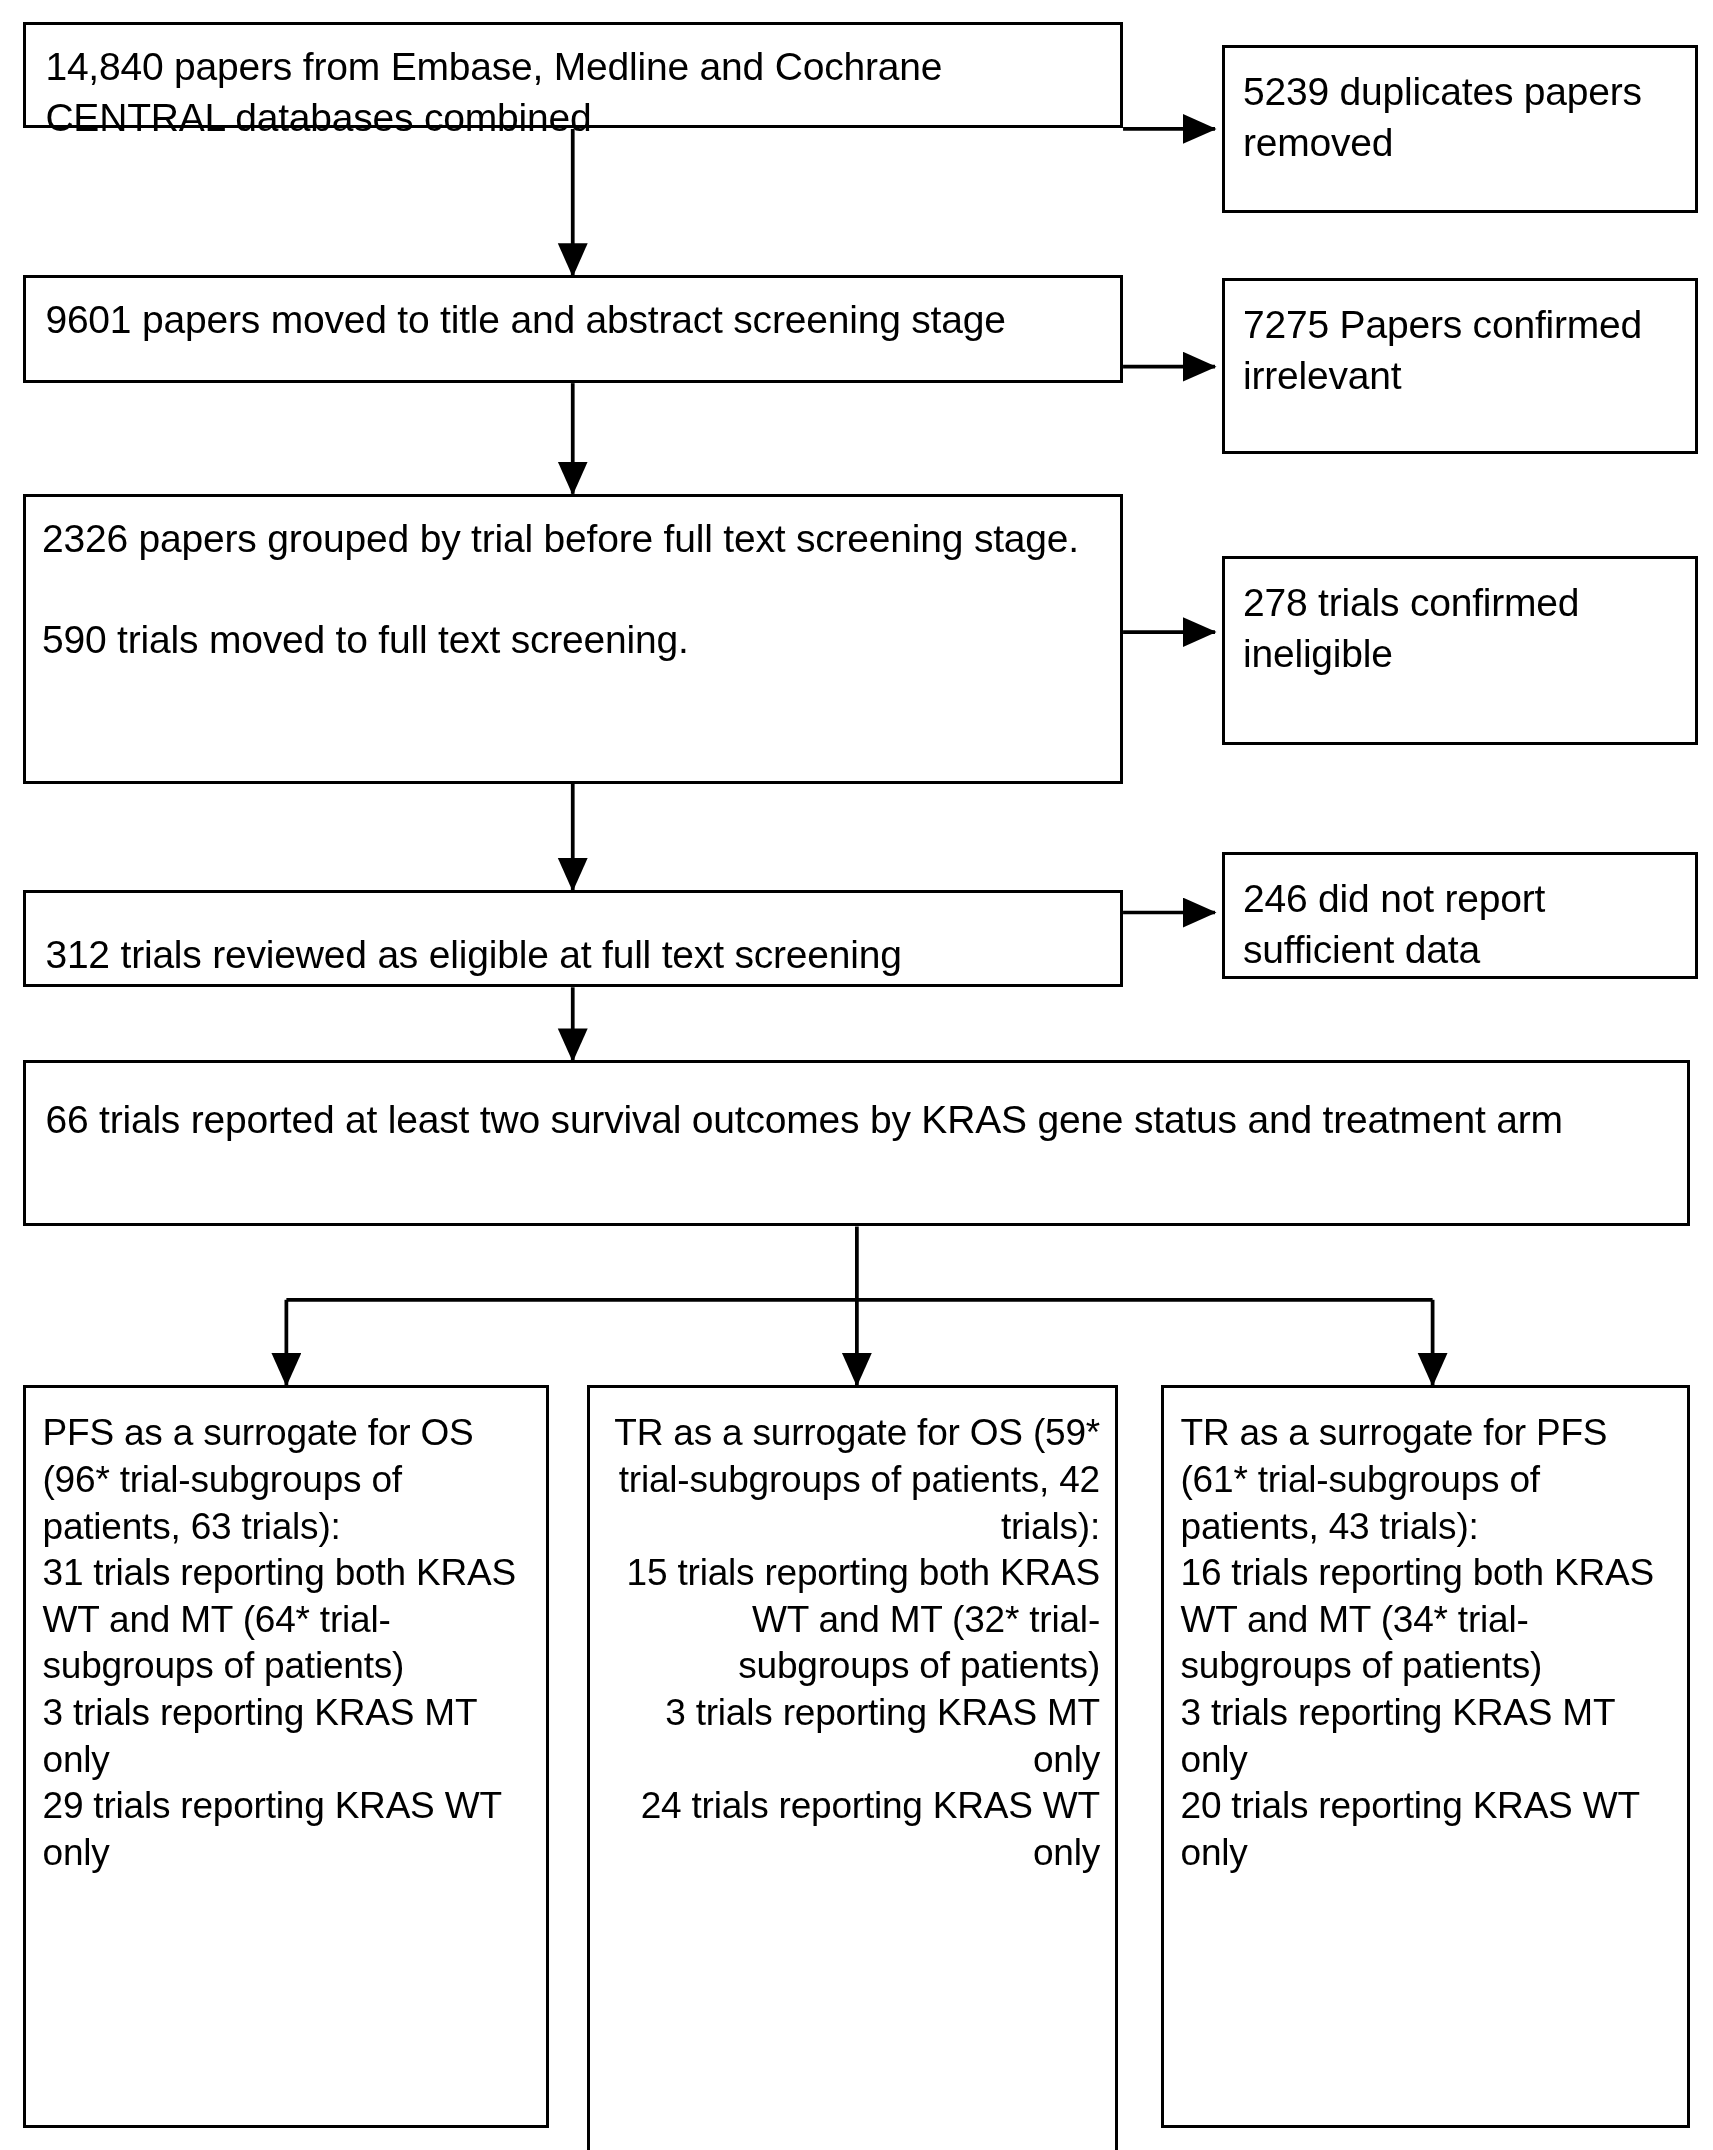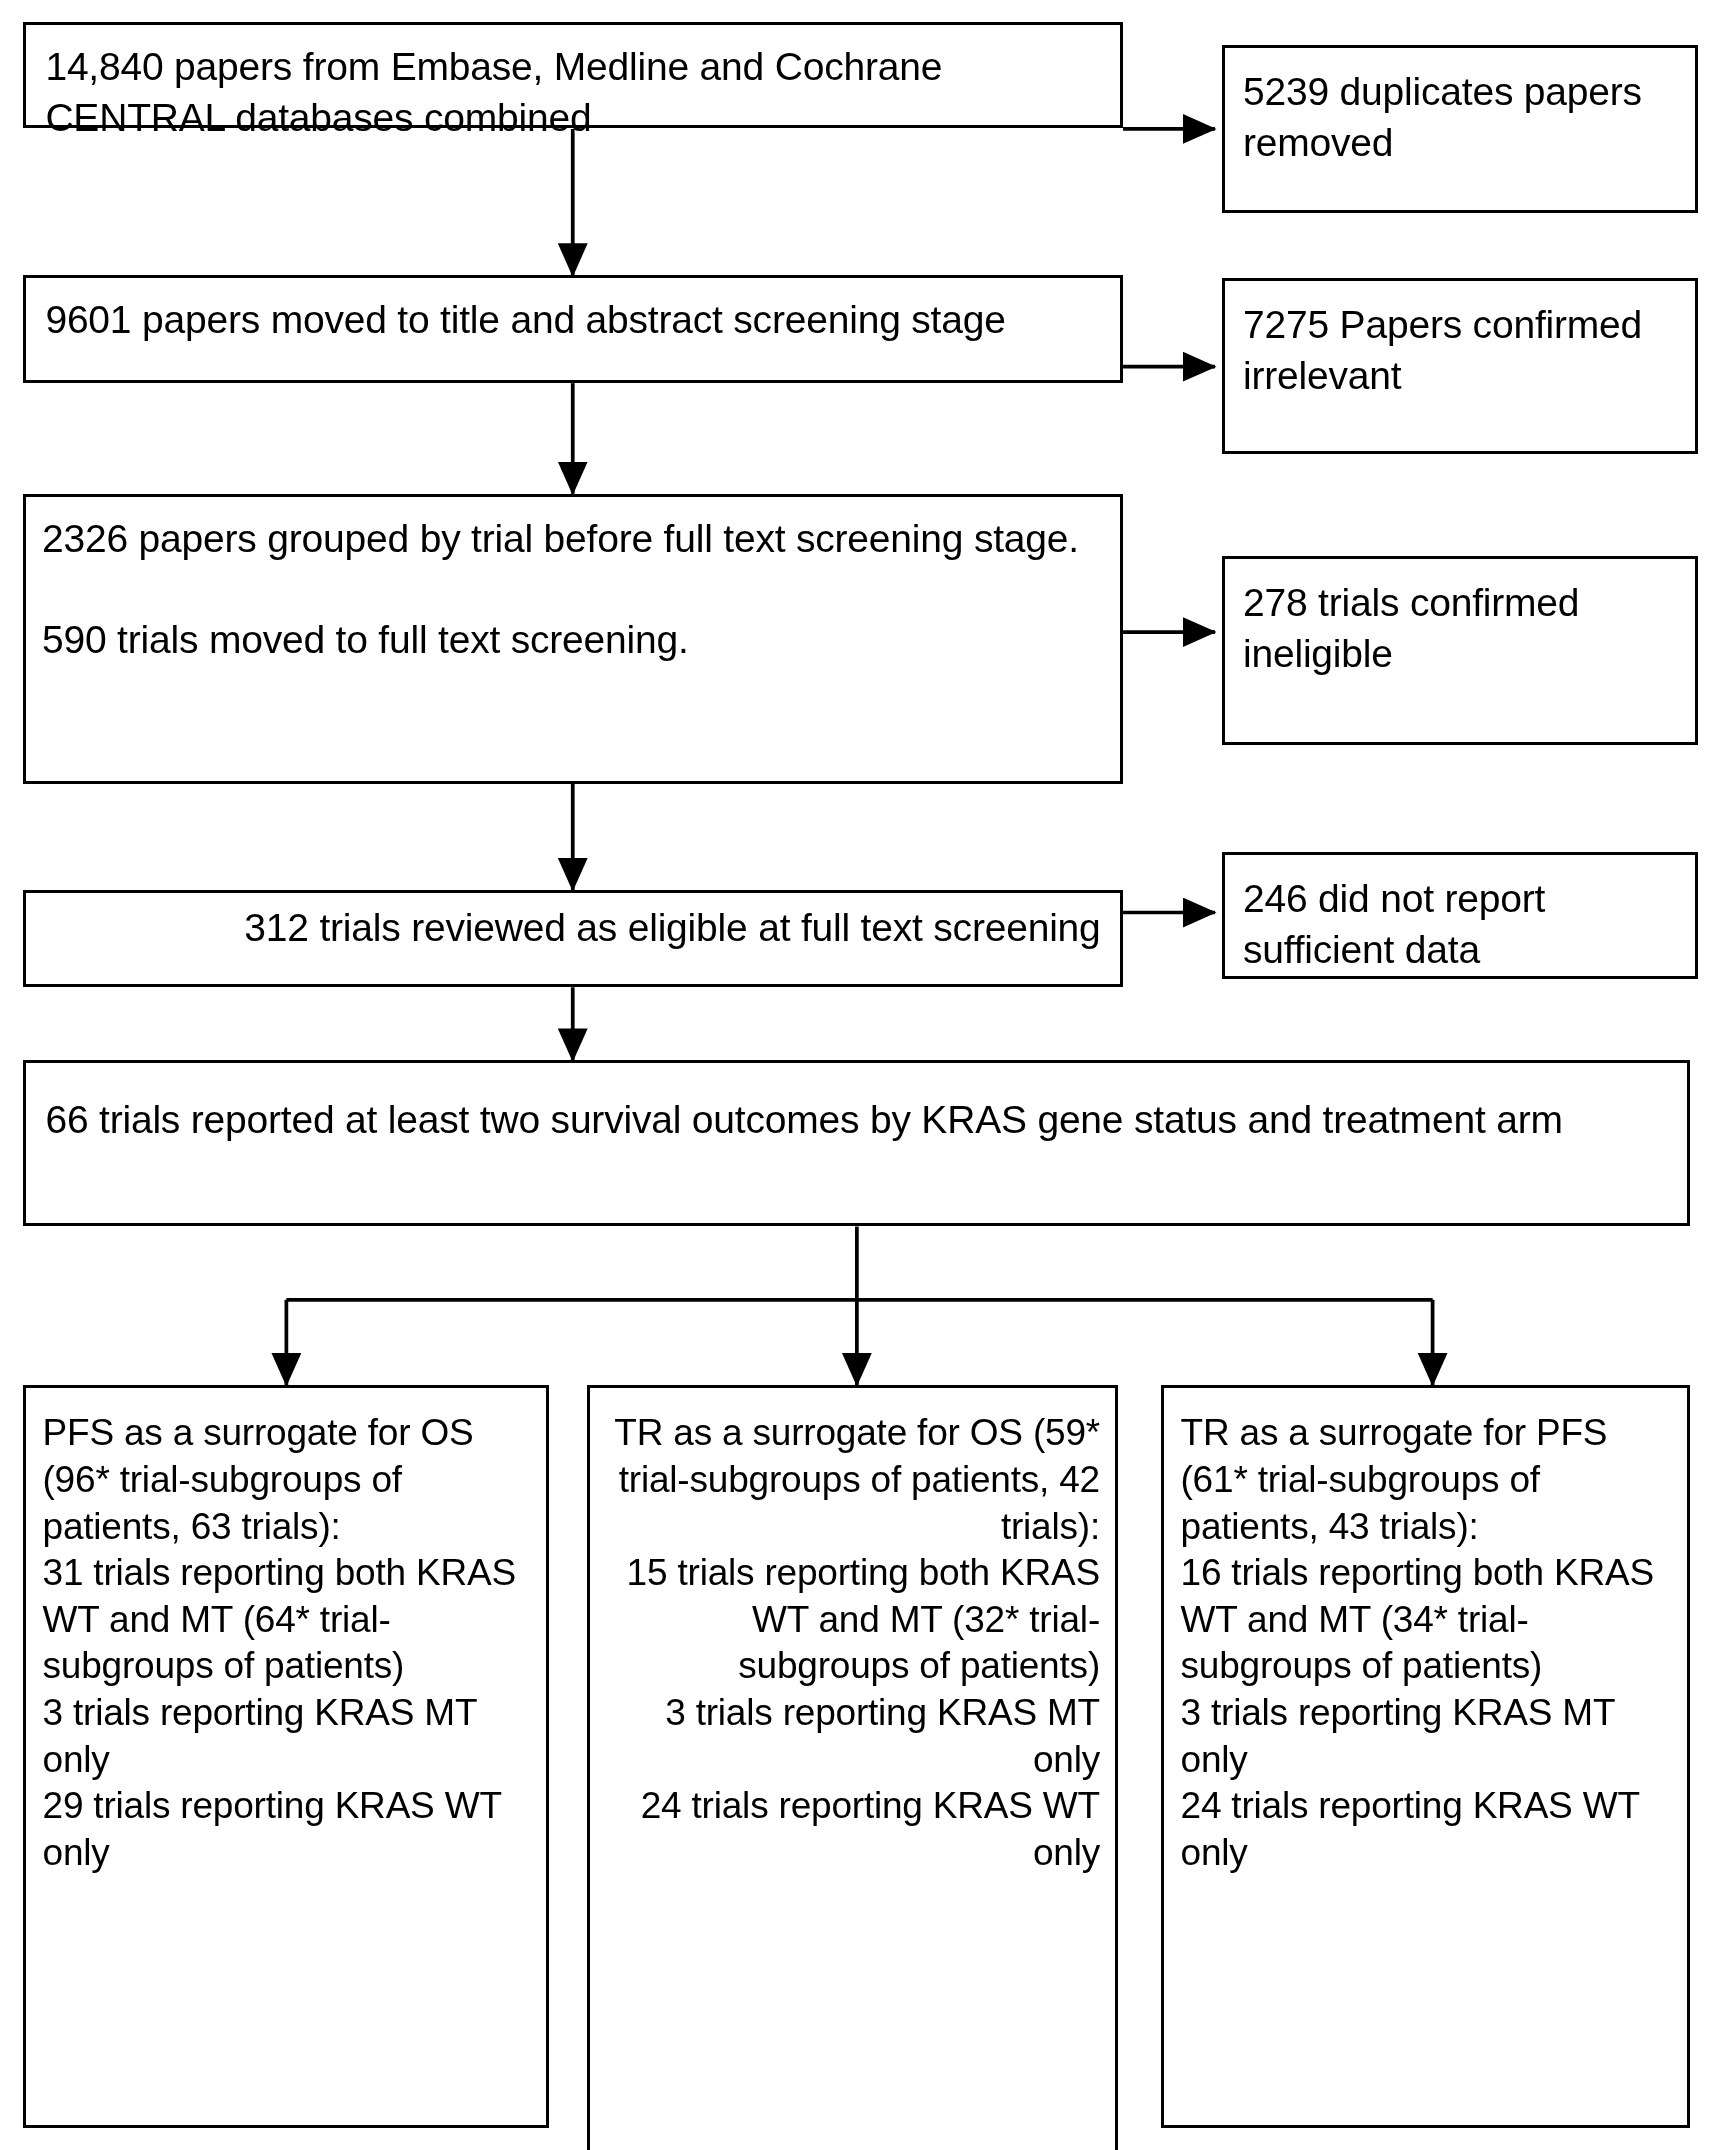--- a/index.html
+++ b/index.html
@@ -75,7 +75,7 @@
 
 590 trials moved to full text screening.</div>
 
-  <div class="box" style="left:23px; top:890px; width:1100px; height:97px; padding-top:10px;text-align:right;">312 trials reviewed as eligible at full text screening</div>
+  <div class="box" style="left:23px; top:890px; width:1100px; height:97px; padding-top:37px;">312 trials reviewed as eligible at full text screening</div>
 
   <div class="box" style="left:23px; top:1060px; width:1667px; height:166px; padding-top:32px;">66 trials reported at least two survival outcomes by KRAS gene status and treatment arm</div>
 

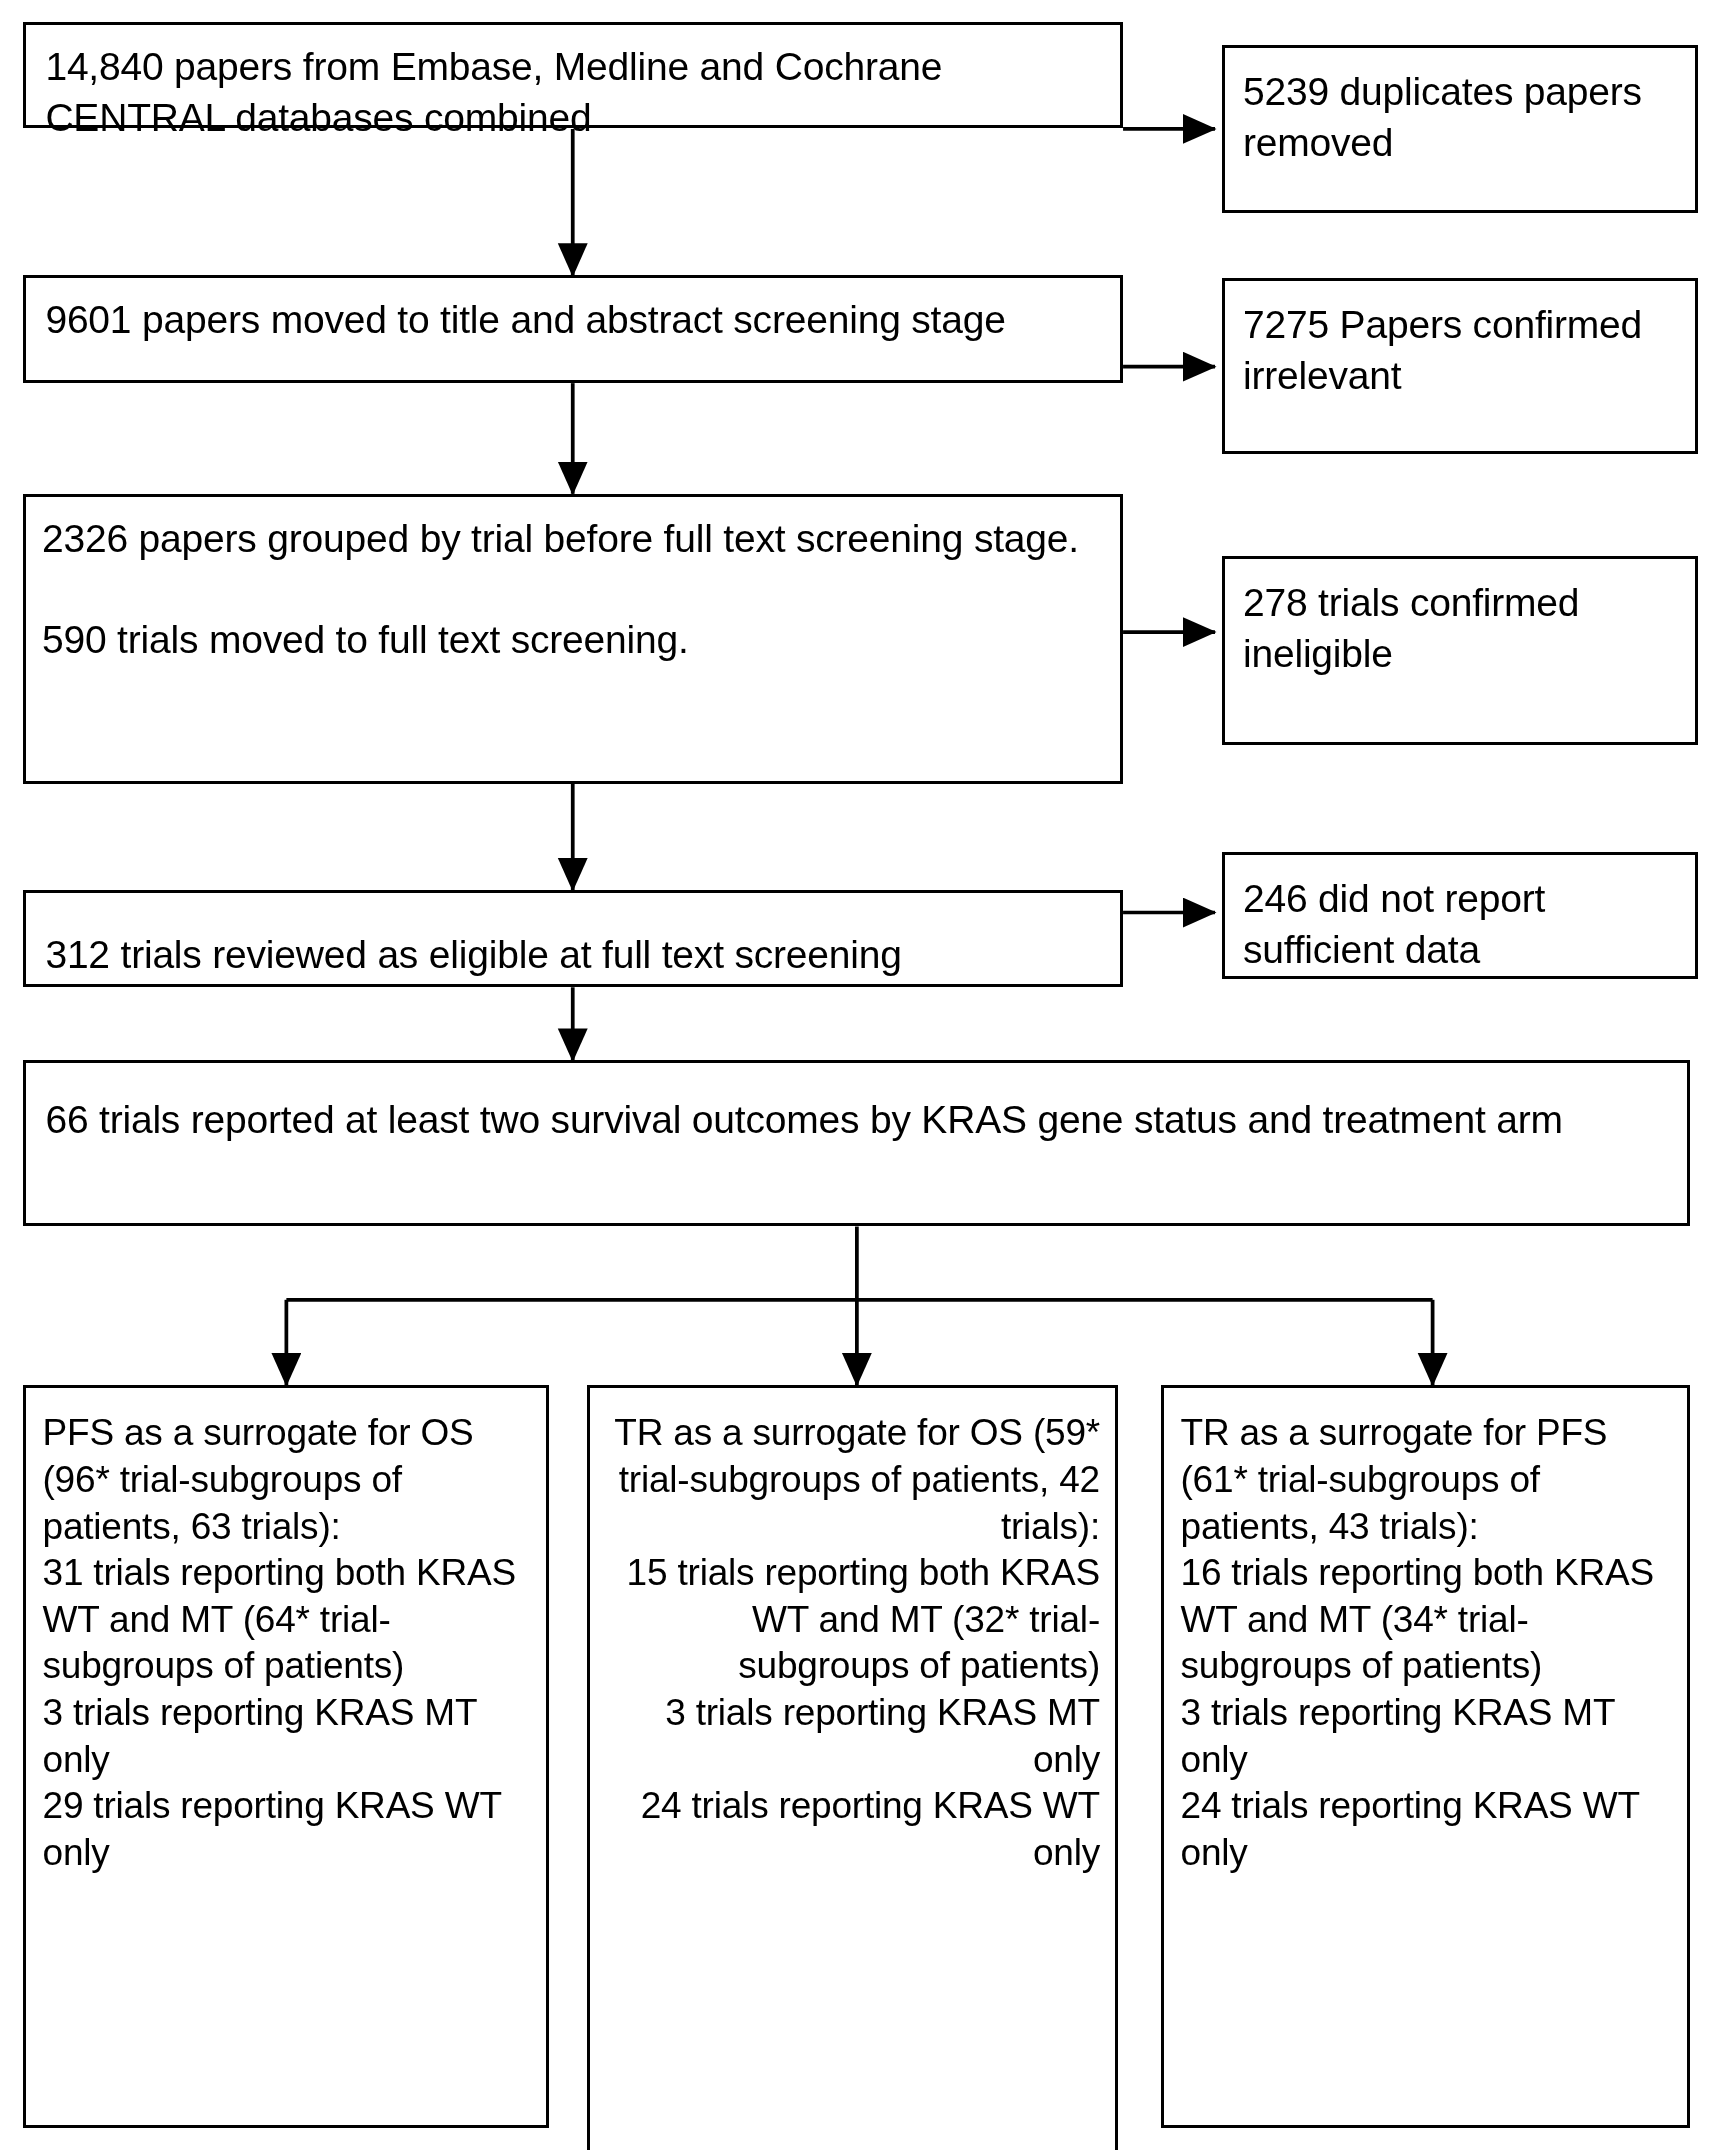--- a/index.html
+++ b/index.html
@@ -100,7 +100,7 @@
   <div class="box leaf" style="left:1161px; top:1385px; width:529px; height:743px;">TR as a surrogate for PFS (61* trial-subgroups of patients, 43 trials):
 16 trials reporting both KRAS WT and MT (34* trial-subgroups of patients)
 3 trials reporting KRAS MT only
-24 trials reporting KRAS WT only</div>
+20 trials reporting KRAS WT only</div>
 
 </div>
 

